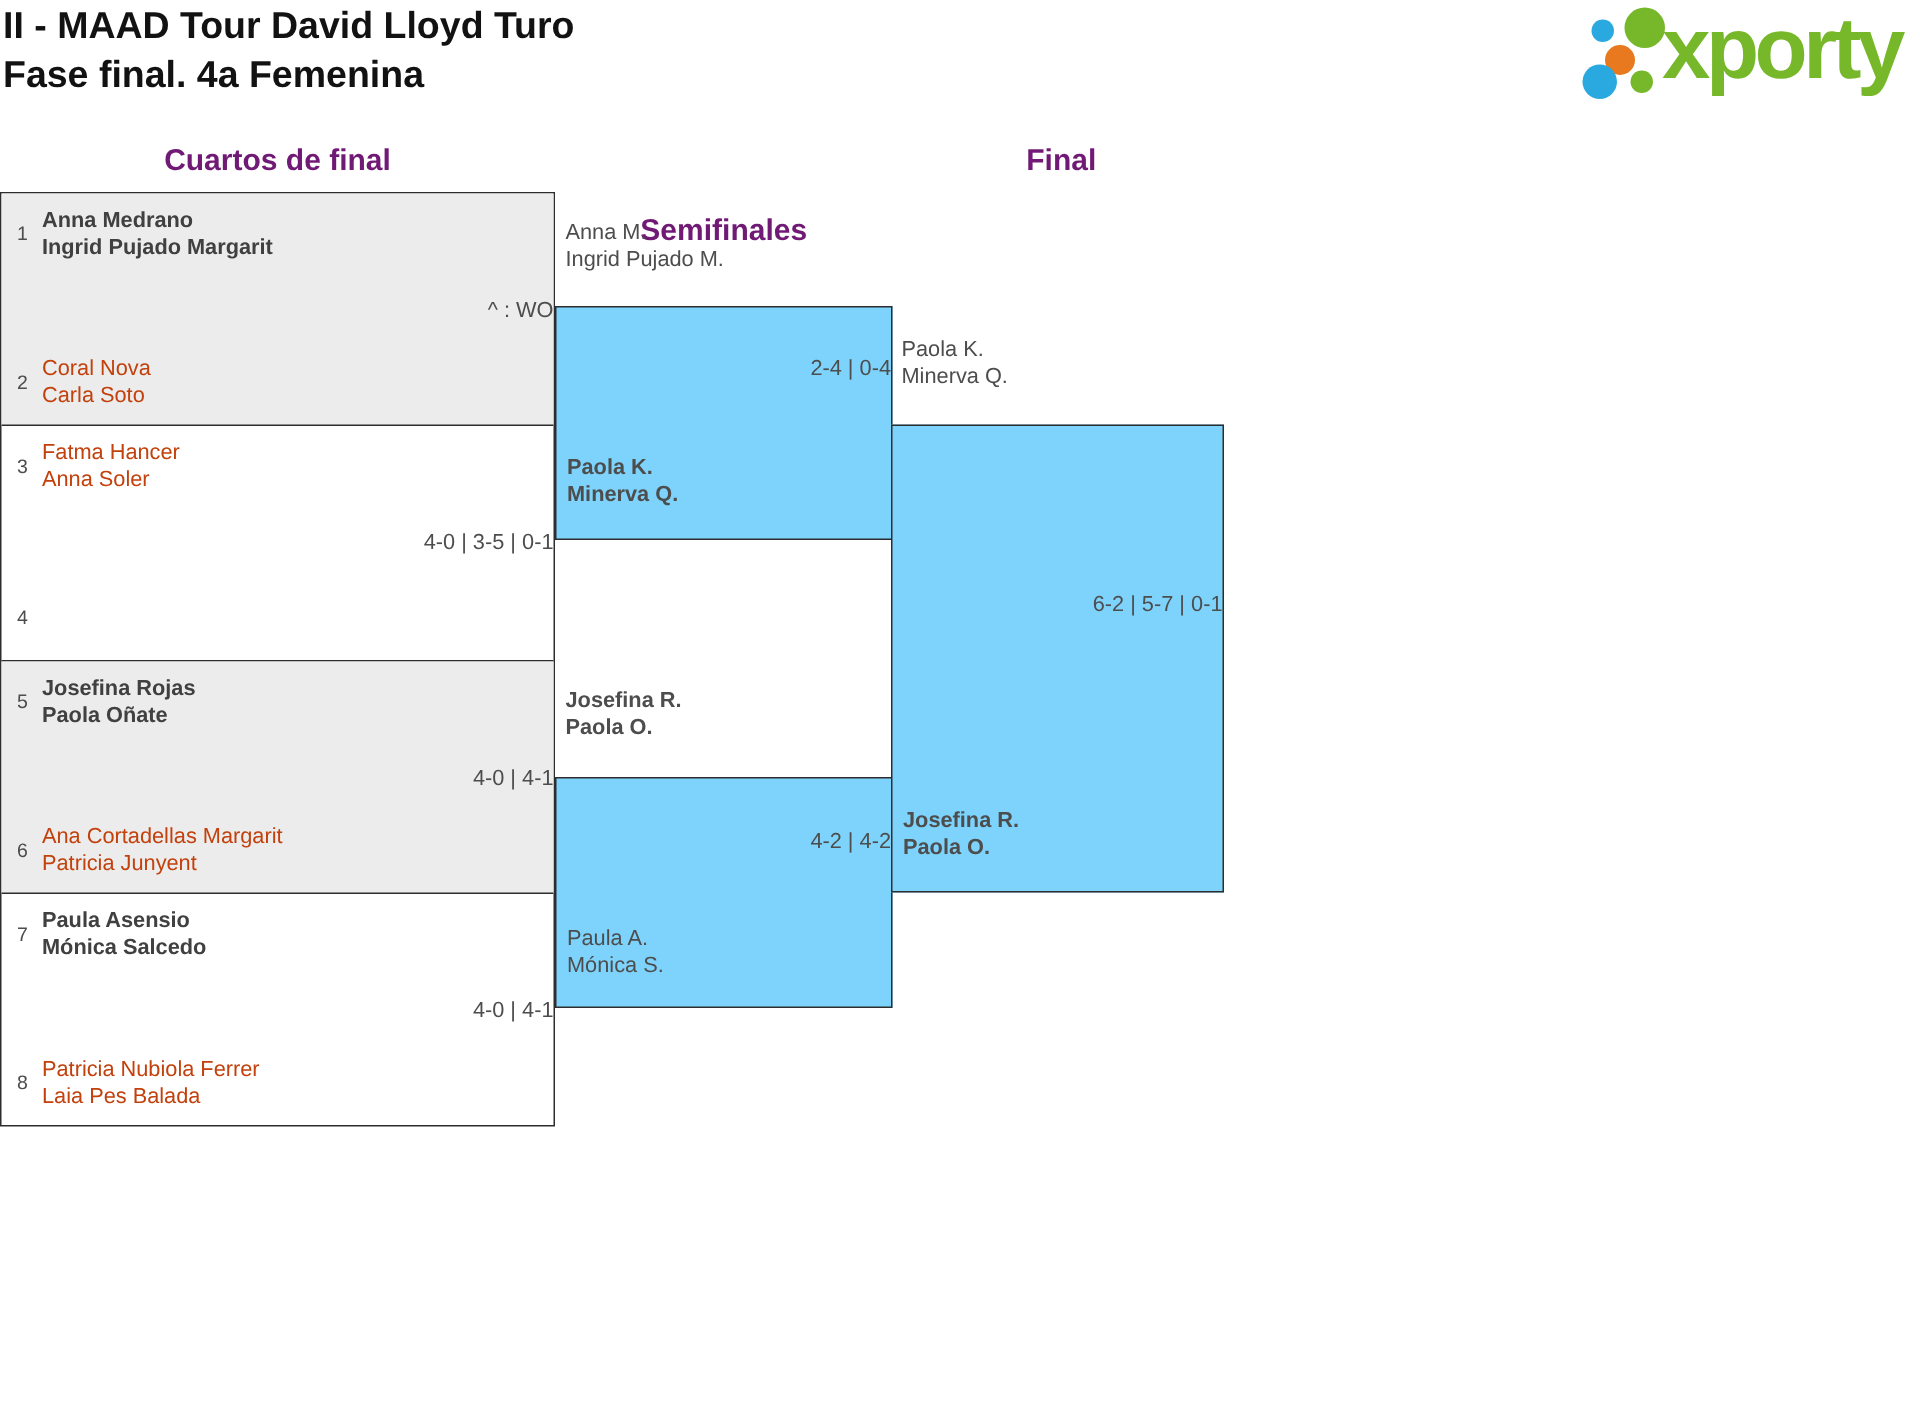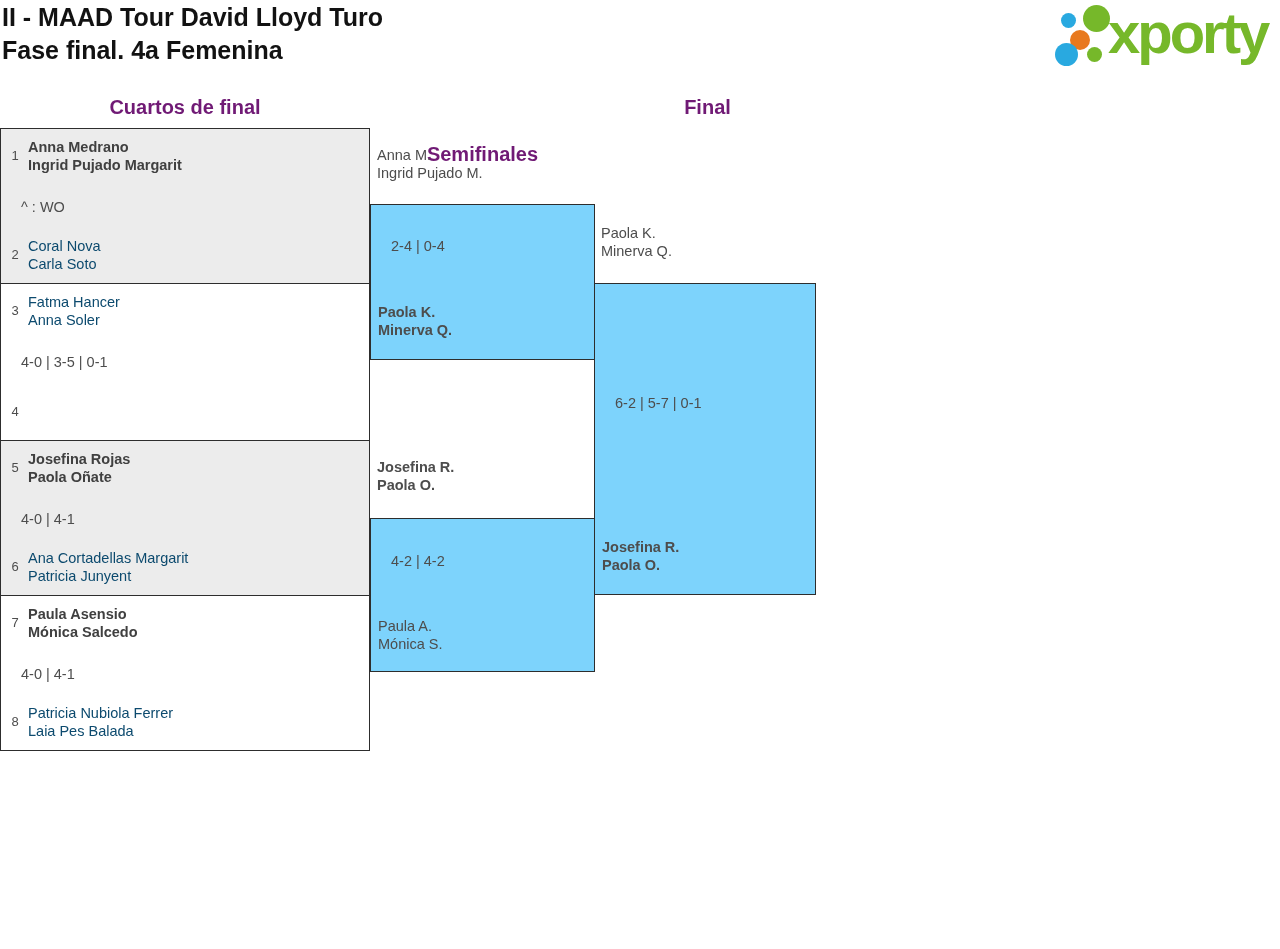--- a/index.html
+++ b/index.html
@@ -30,7 +30,7 @@
   .team{position:absolute;left:27px;font-size:14.5px;line-height:18px;color:#0c4a6e;}
   .team-top{top:9px;} .team-bottom{bottom:10px;}
   .winner{color:#404040;font-weight:700;}
-  .score{position:absolute;left:0;right:0;text-align:left;font-size:14.5px;line-height:18px;color:#4d4d4d;margin-left:20px;}
+  .score{position:absolute;left:0;right:0;text-align:right;font-size:14.5px;line-height:18px;color:#4d4d4d;}
   .qf-block .score{top:69px;}
   
   .match-box{position:absolute;border:1px solid #2d2d2d;box-sizing:border-box;background:#7dd3fc;}

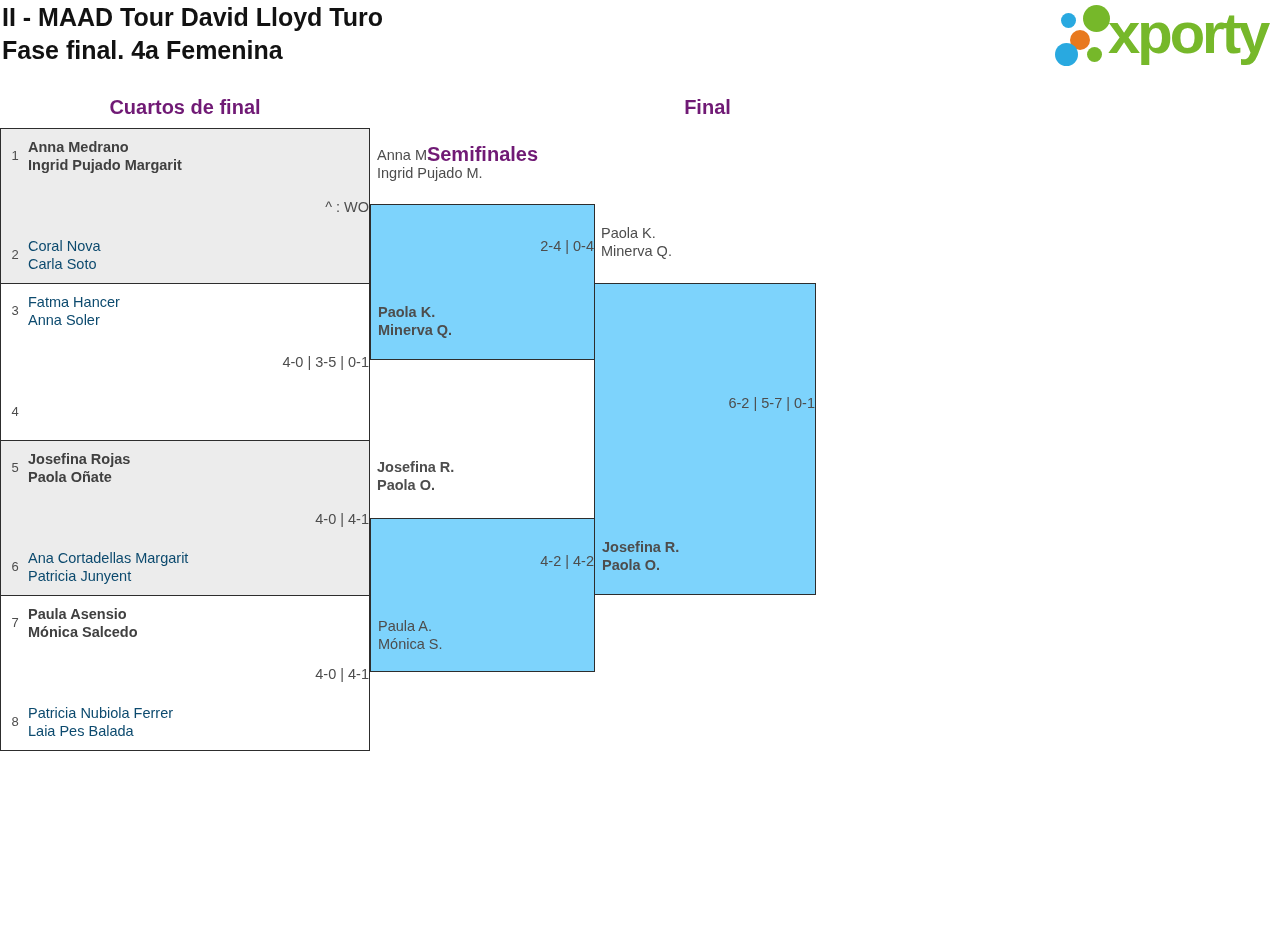--- a/index.html
+++ b/index.html
@@ -27,7 +27,7 @@
   .h1{height:155px;} .h2{height:157px;} .h3{height:155px;} .h4{height:154px;}
   .seed{position:absolute;left:6px;width:16px;text-align:center;font-size:13px;color:#4d4d4d;line-height:36px;}
   .seed-top{top:9px;} .seed-bottom{bottom:10px;}
-  .team{position:absolute;left:27px;font-size:14.5px;line-height:18px;color:#0c4a6e;}
+  .team{position:absolute;left:27px;font-size:14.5px;line-height:18px;color:#c2410c;}
   .team-top{top:9px;} .team-bottom{bottom:10px;}
   .winner{color:#404040;font-weight:700;}
   .score{position:absolute;left:0;right:0;text-align:right;font-size:14.5px;line-height:18px;color:#4d4d4d;}

